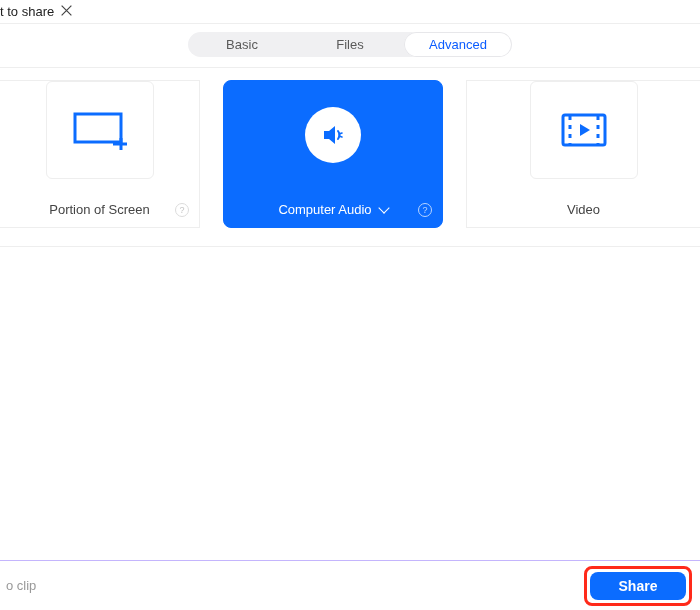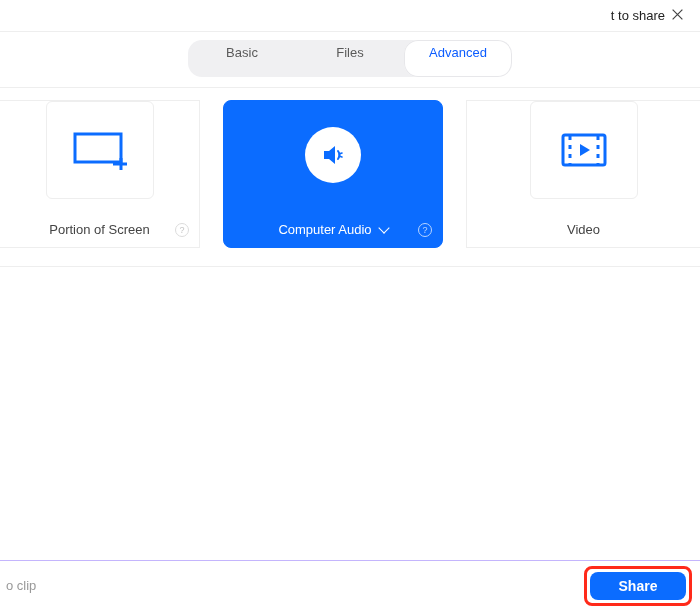--- a/index.html
+++ b/index.html
@@ -15,9 +15,9 @@
     }
     .titlebar {
       display: flex;
-      justify-content: flex-end;
-      align-items: center;
-      height: 32px;
+      justify-content: flex-start;
+      align-items: center;
+      height: 24px;
       padding: 0 10px 0 0;
       border-bottom: 1px solid #eee;
     }

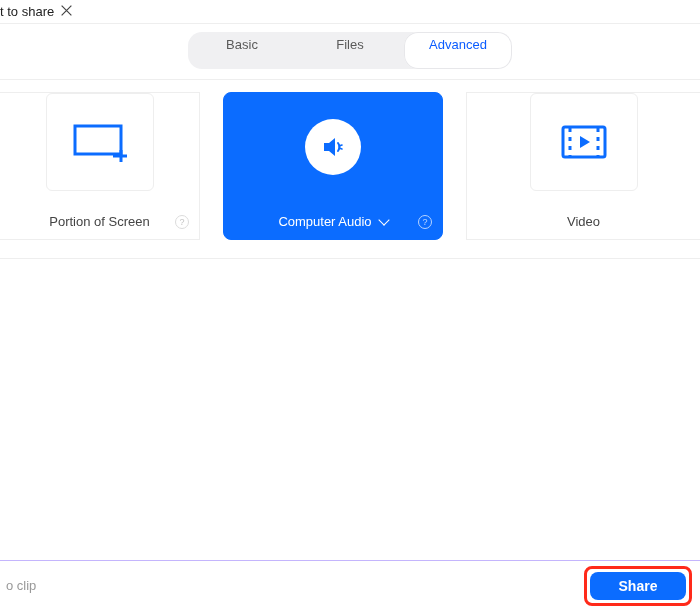--- a/index.html
+++ b/index.html
@@ -42,7 +42,7 @@
       background: #f0f0f2;
       border-radius: 14px;
       overflow: hidden;
-      height: 37px;
+      height: 25px;
     }
     .tab {
       width: 108px;

